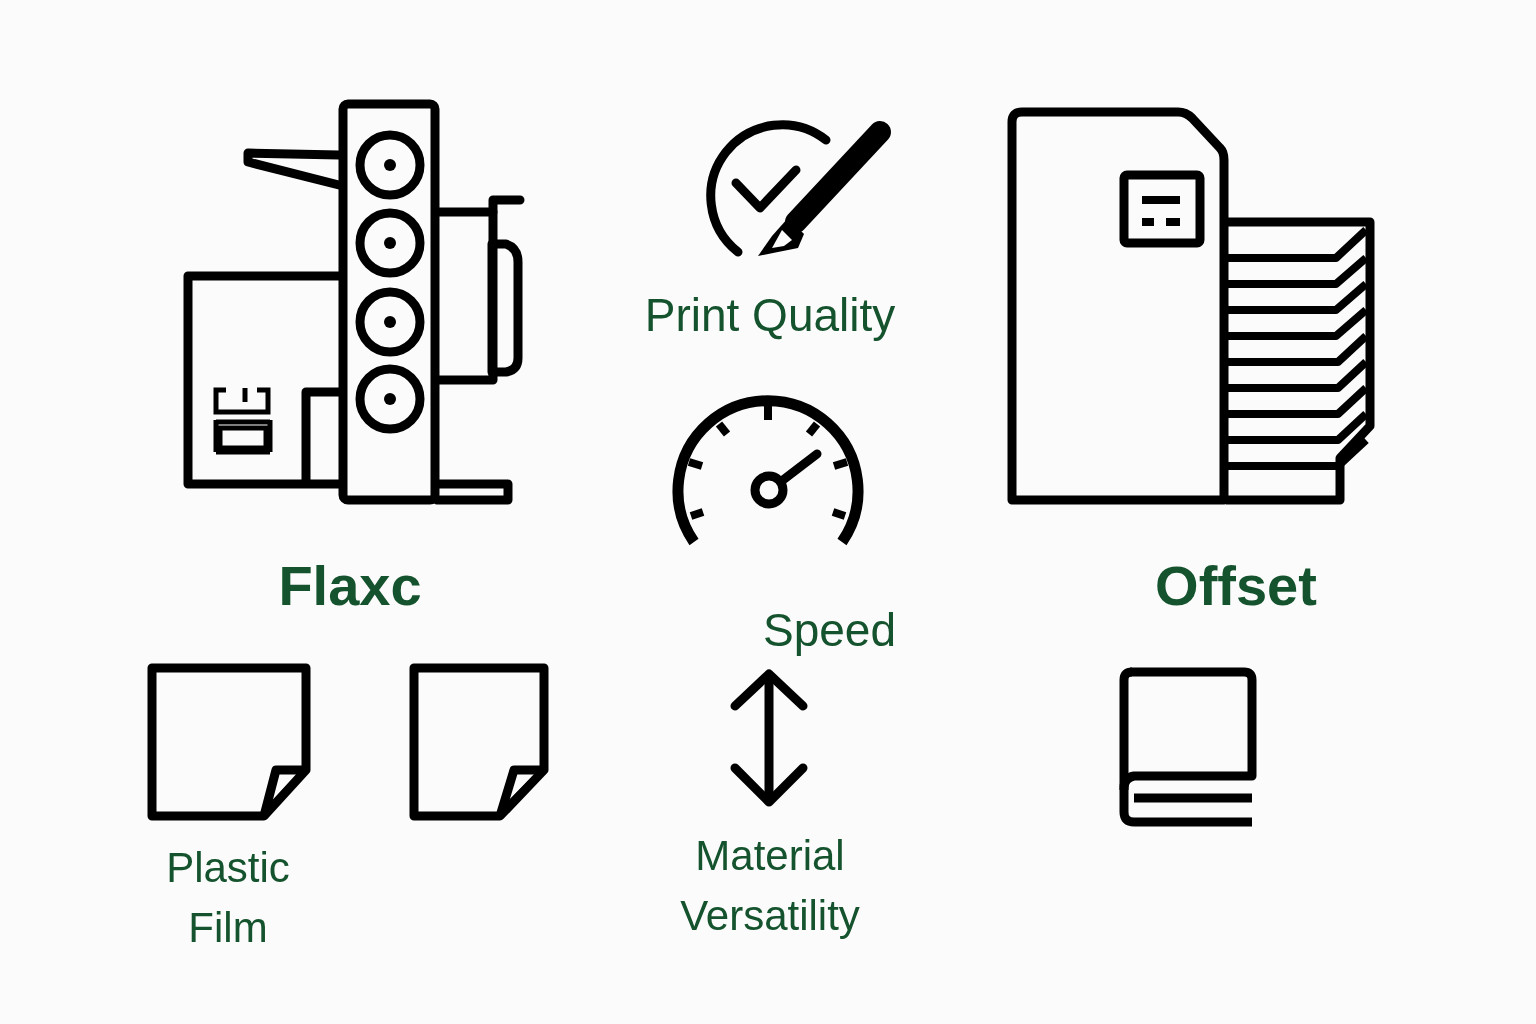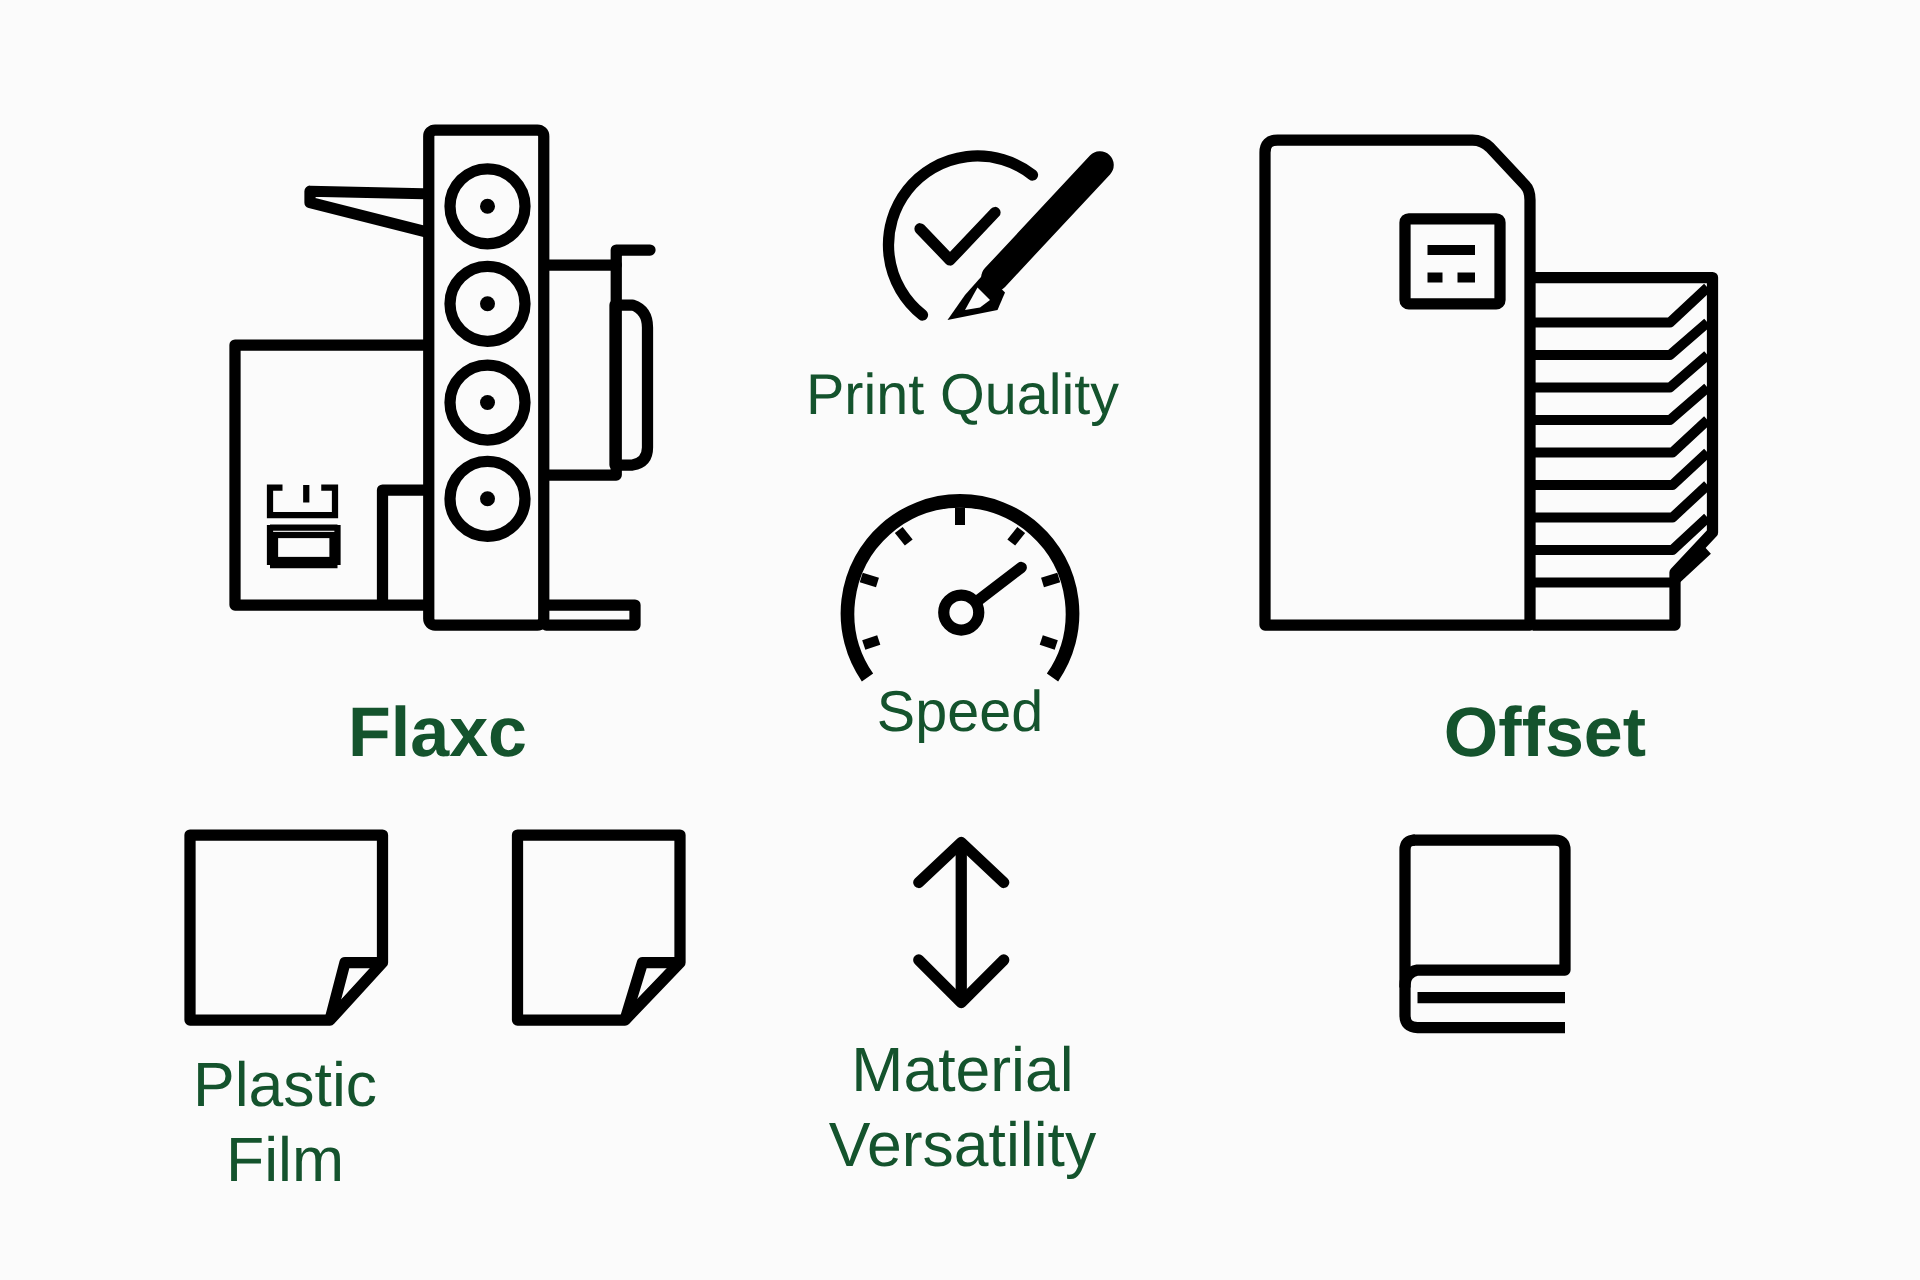--- a/index.html
+++ b/index.html
@@ -148,7 +148,7 @@
         <circle cx="769" cy="490" r="14"></circle>
       </g>
     </svg>
-    <div class="label feature" style="left:640px;top:542px;width:256px;">Speed</div>
+    <div class="label feature" style="left:640px;top:603px;width:256px;text-align:right;">Speed</div>
   </div>
 
   <div>

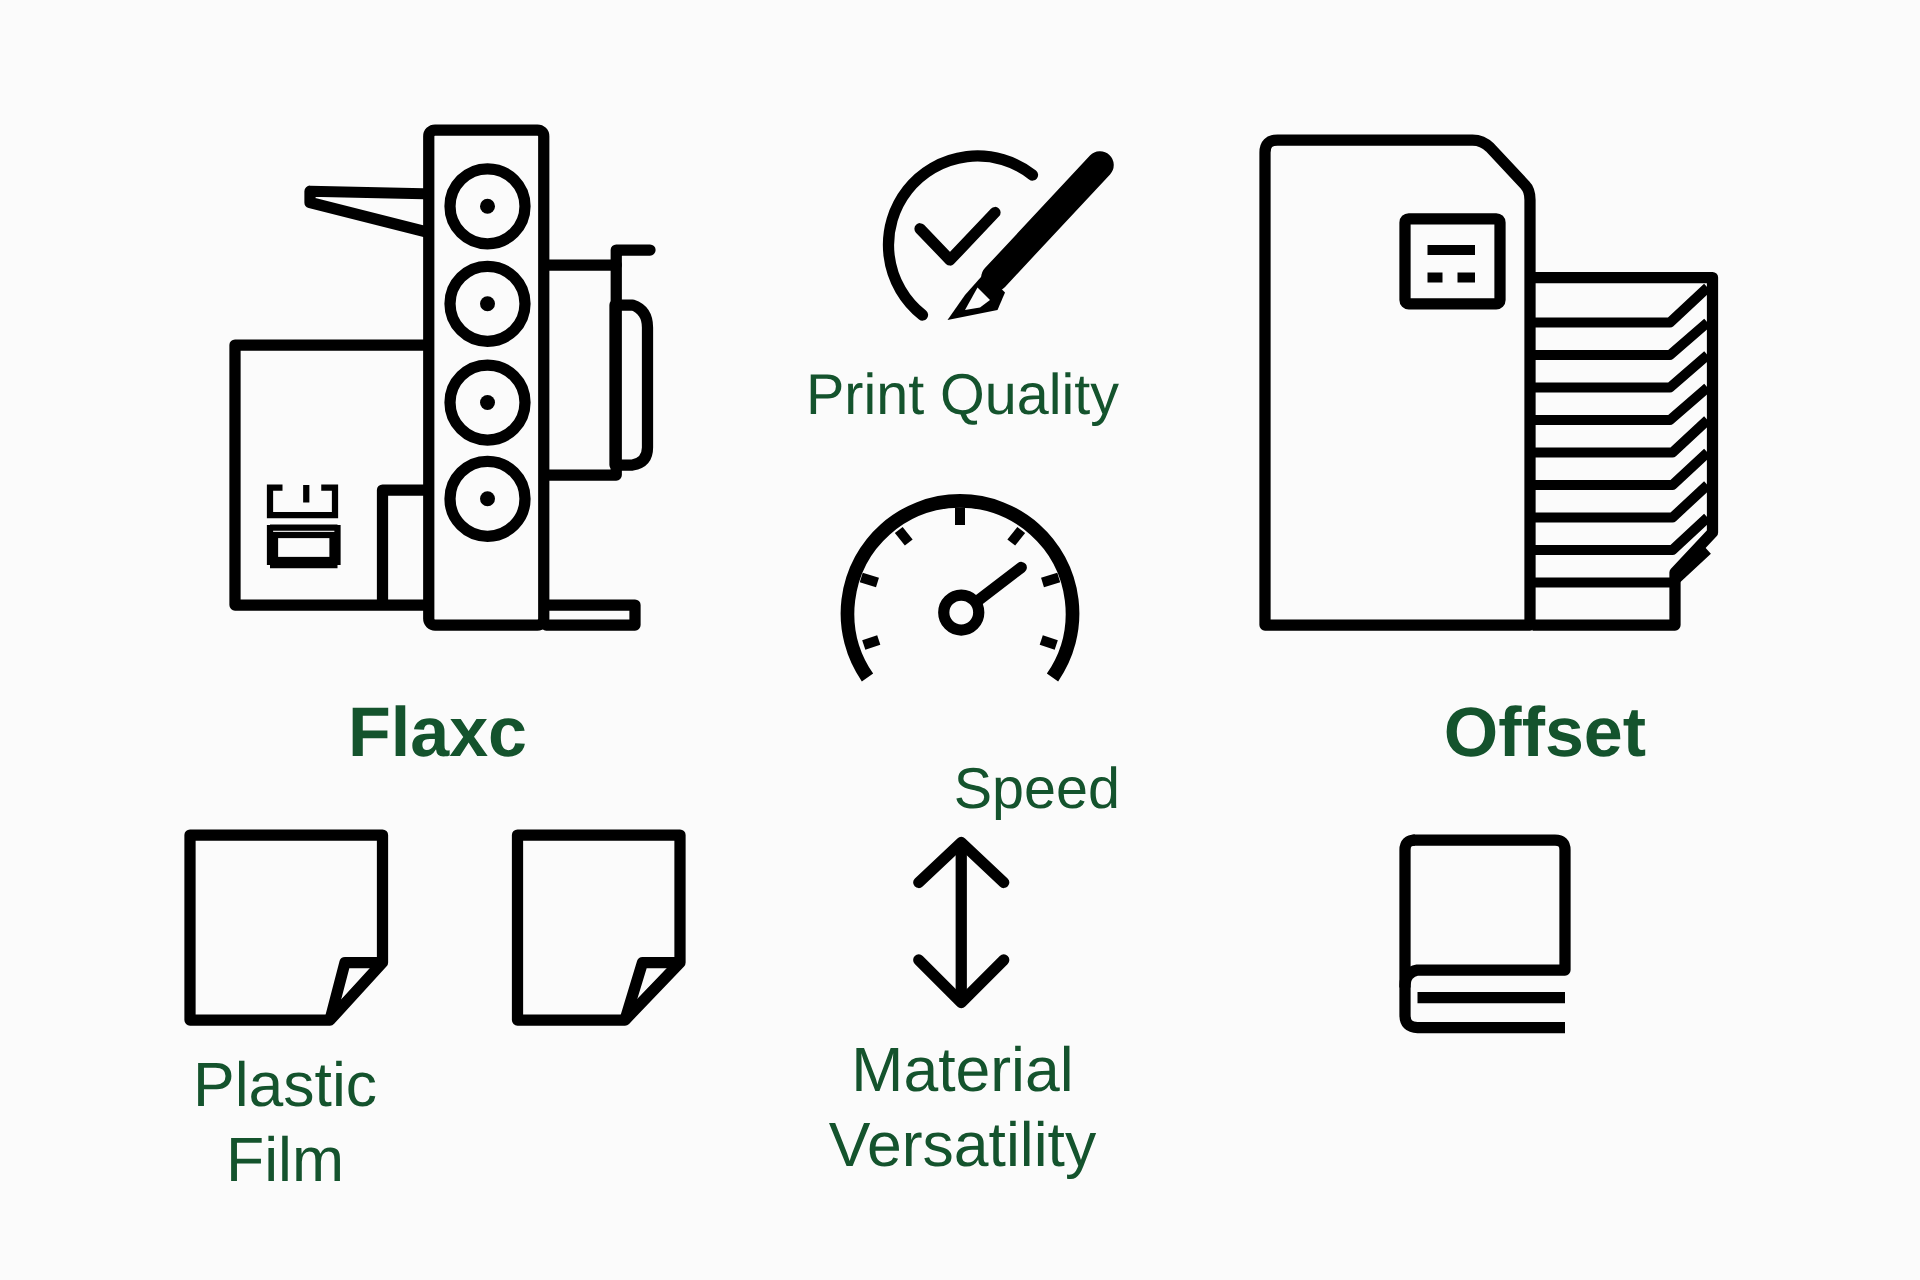--- a/index.html
+++ b/index.html
@@ -29,7 +29,7 @@
       line-height: 54px;
     }
     .material {
-      font-size: 50px;
+      font-size: 42px;
       line-height: 60px;
     }
   </style>

